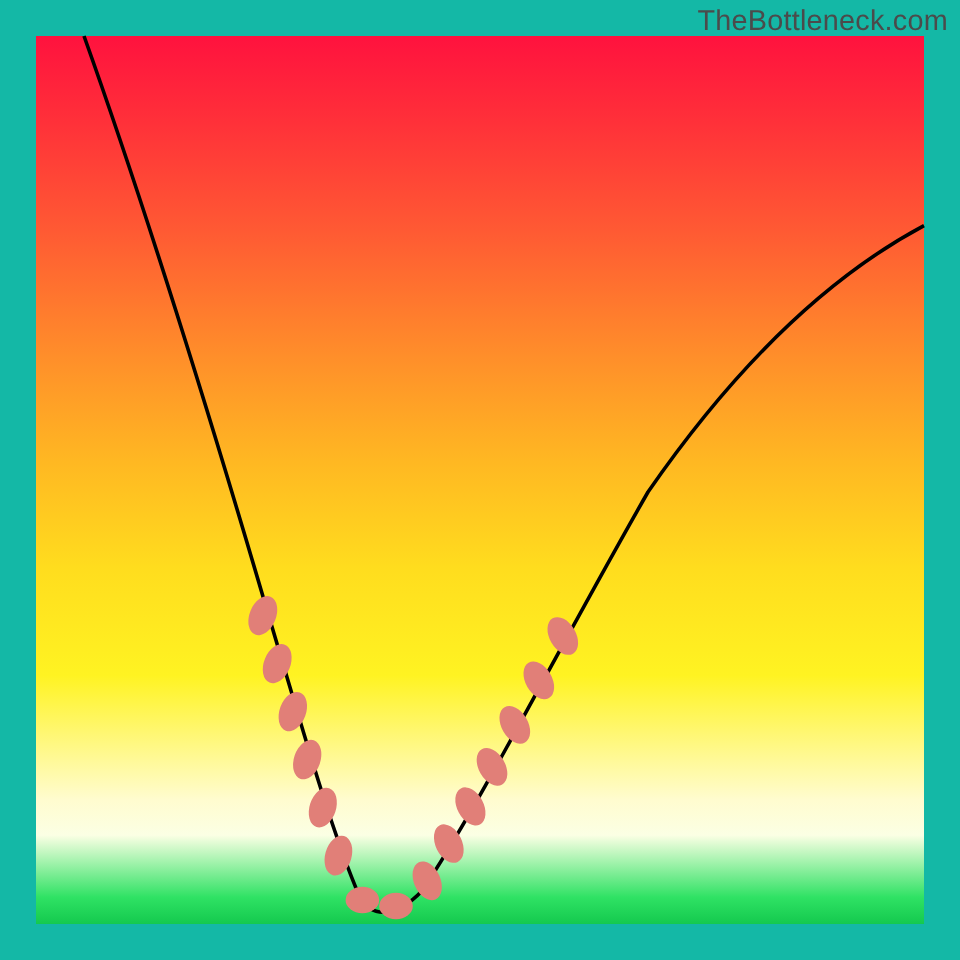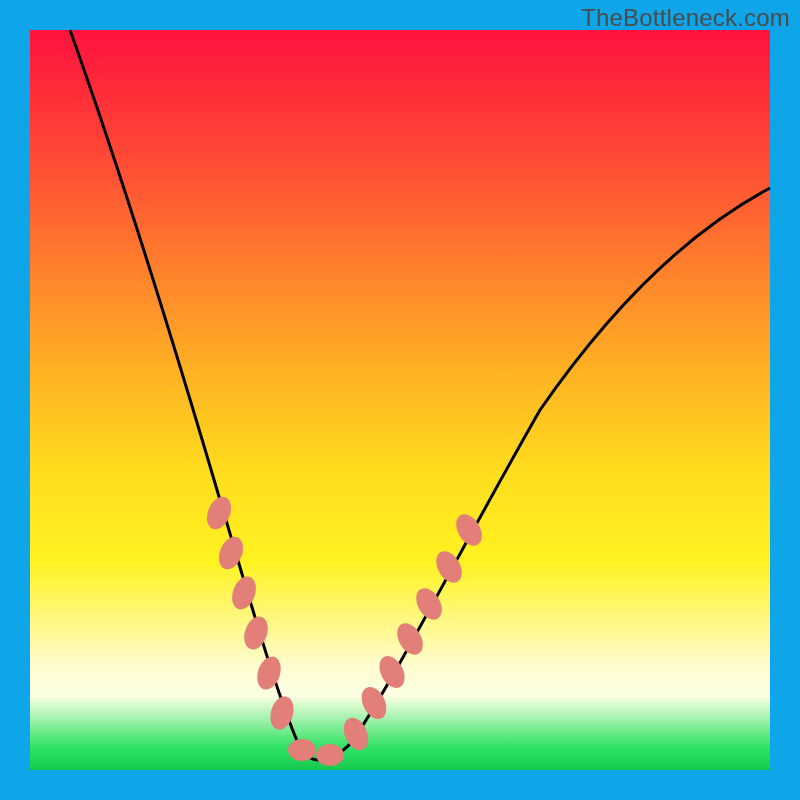--- a/index.html
+++ b/index.html
@@ -14,7 +14,7 @@
   .frame {
     position: absolute;
     inset: 0;
-    background: #0ea5e9;
+    background: #14b8a6;
     text-align: right;
   }
   .plot-area {

